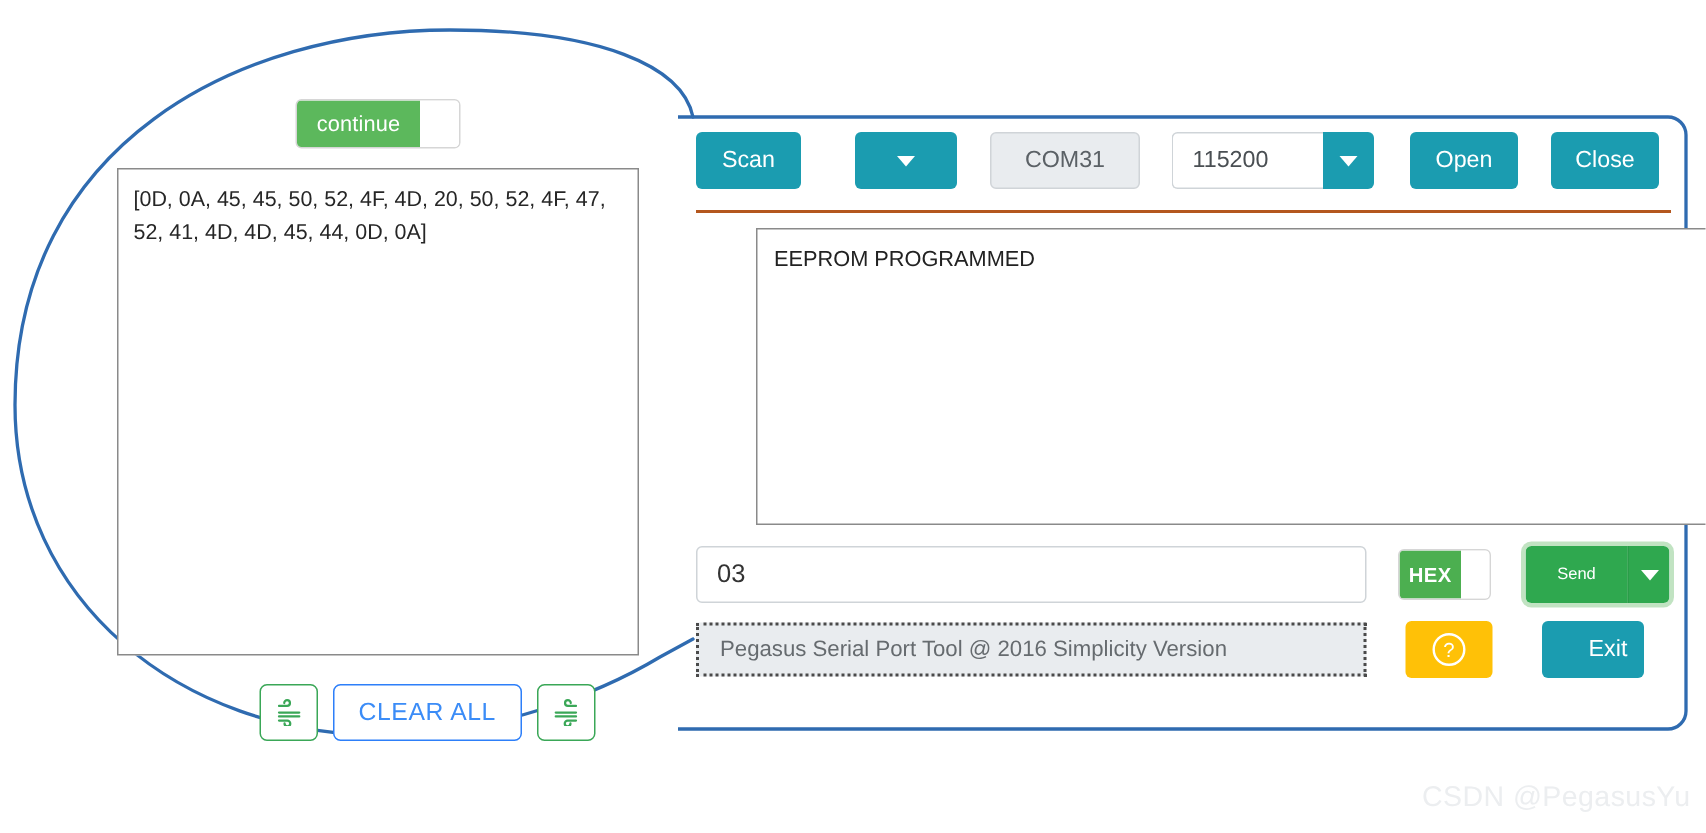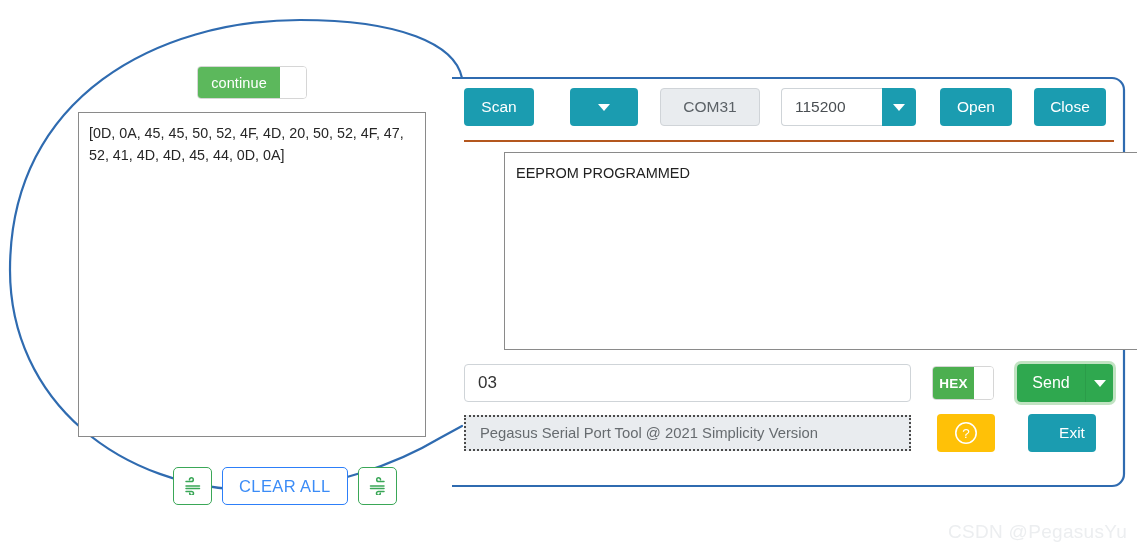--- a/index.html
+++ b/index.html
@@ -106,7 +106,7 @@
   }
   .send-main {
     background:#2fa84f; color:#fff; width:68px; display:flex; align-items:center; justify-content:center;
-    font-size:16px;
+    font-size:11px;
   }
   .send-caret {
     background:#2fa84f; width:28px; display:flex; align-items:center; justify-content:center;

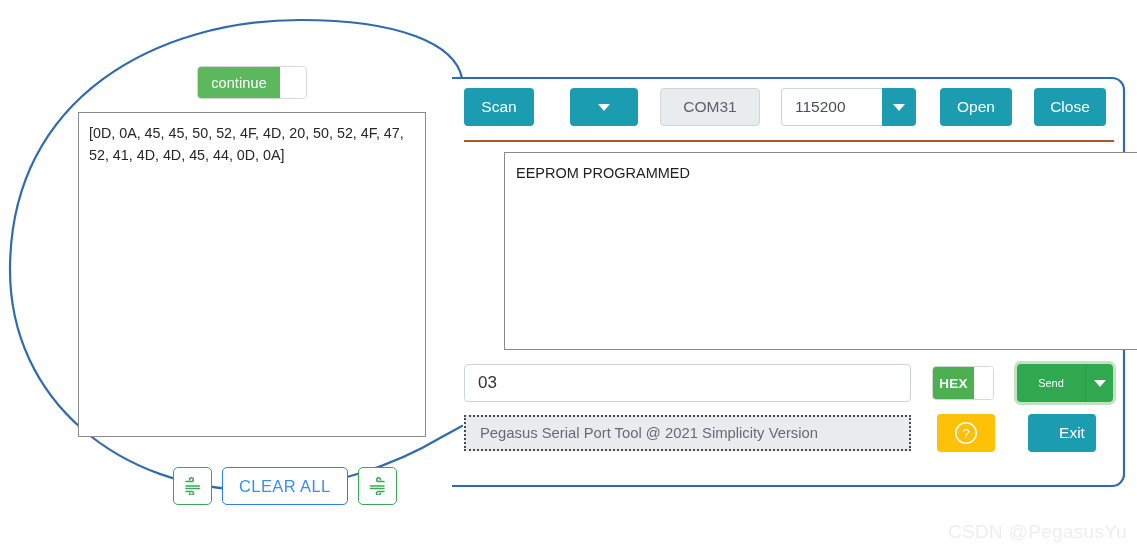--- a/index.html
+++ b/index.html
@@ -220,7 +220,7 @@
     </div>
 
     <div class="statusrow">
-      <div class="statusbar">Pegasus Serial Port Tool @ 2021 Simplicity Version</div>
+      <div class="statusbar">Pegasus Serial Port Tool @ 2016 Simplicity Version</div>
       <div class="help-btn">
         <svg width="26" height="26" viewBox="0 0 26 26">
           <circle cx="13" cy="13" r="10.2" fill="none" stroke="#ffffff" stroke-width="1.6"></circle>

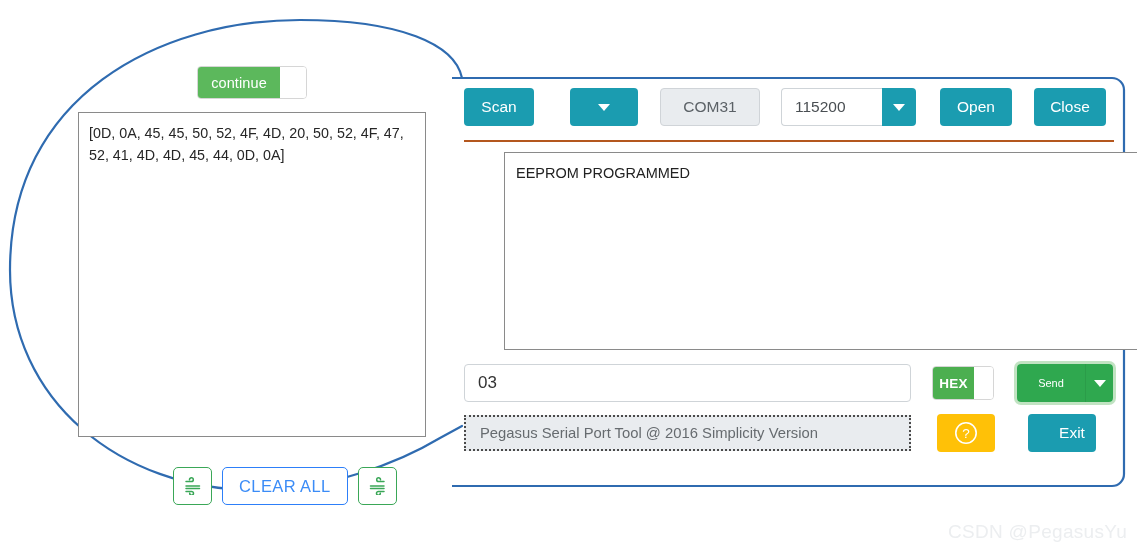--- a/index.html
+++ b/index.html
@@ -36,7 +36,7 @@
     overflow:hidden;
   }
 
-  .left-btns { position:absolute; left:173px; top:467px; height:38px; display:flex; gap:10px; align-items:center; }
+  .left-btns { position:absolute; left:173px; top:456px; height:38px; display:flex; gap:10px; align-items:center; }
   .icon-btn {
     width:39px; height:38px; border:1px solid #3aa757; border-radius:5px;
     background:#fff; display:flex; align-items:center; justify-content:center;

